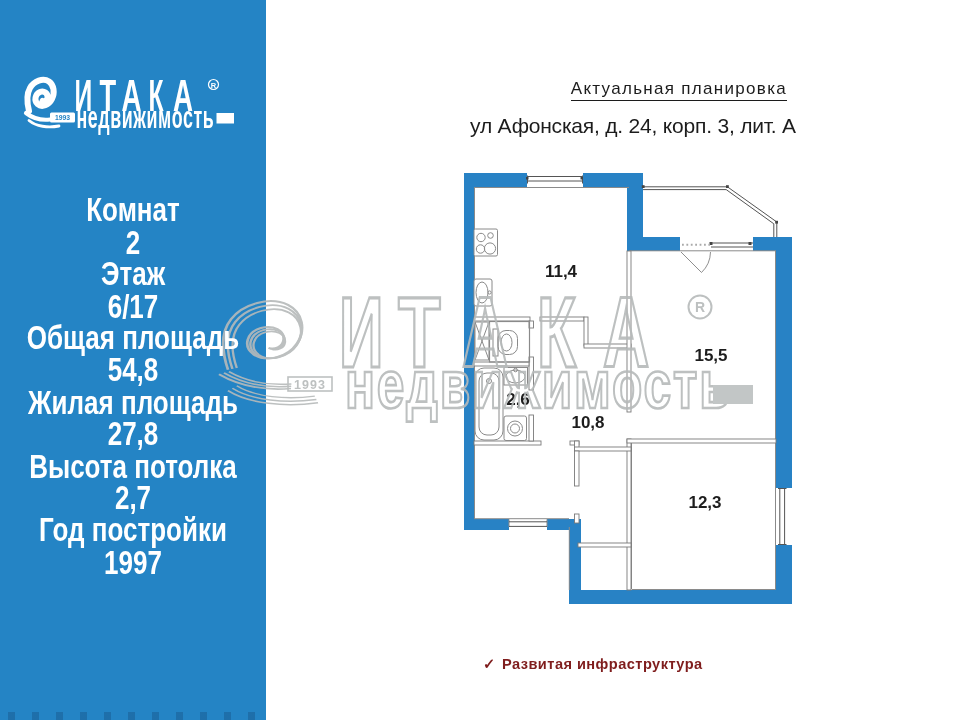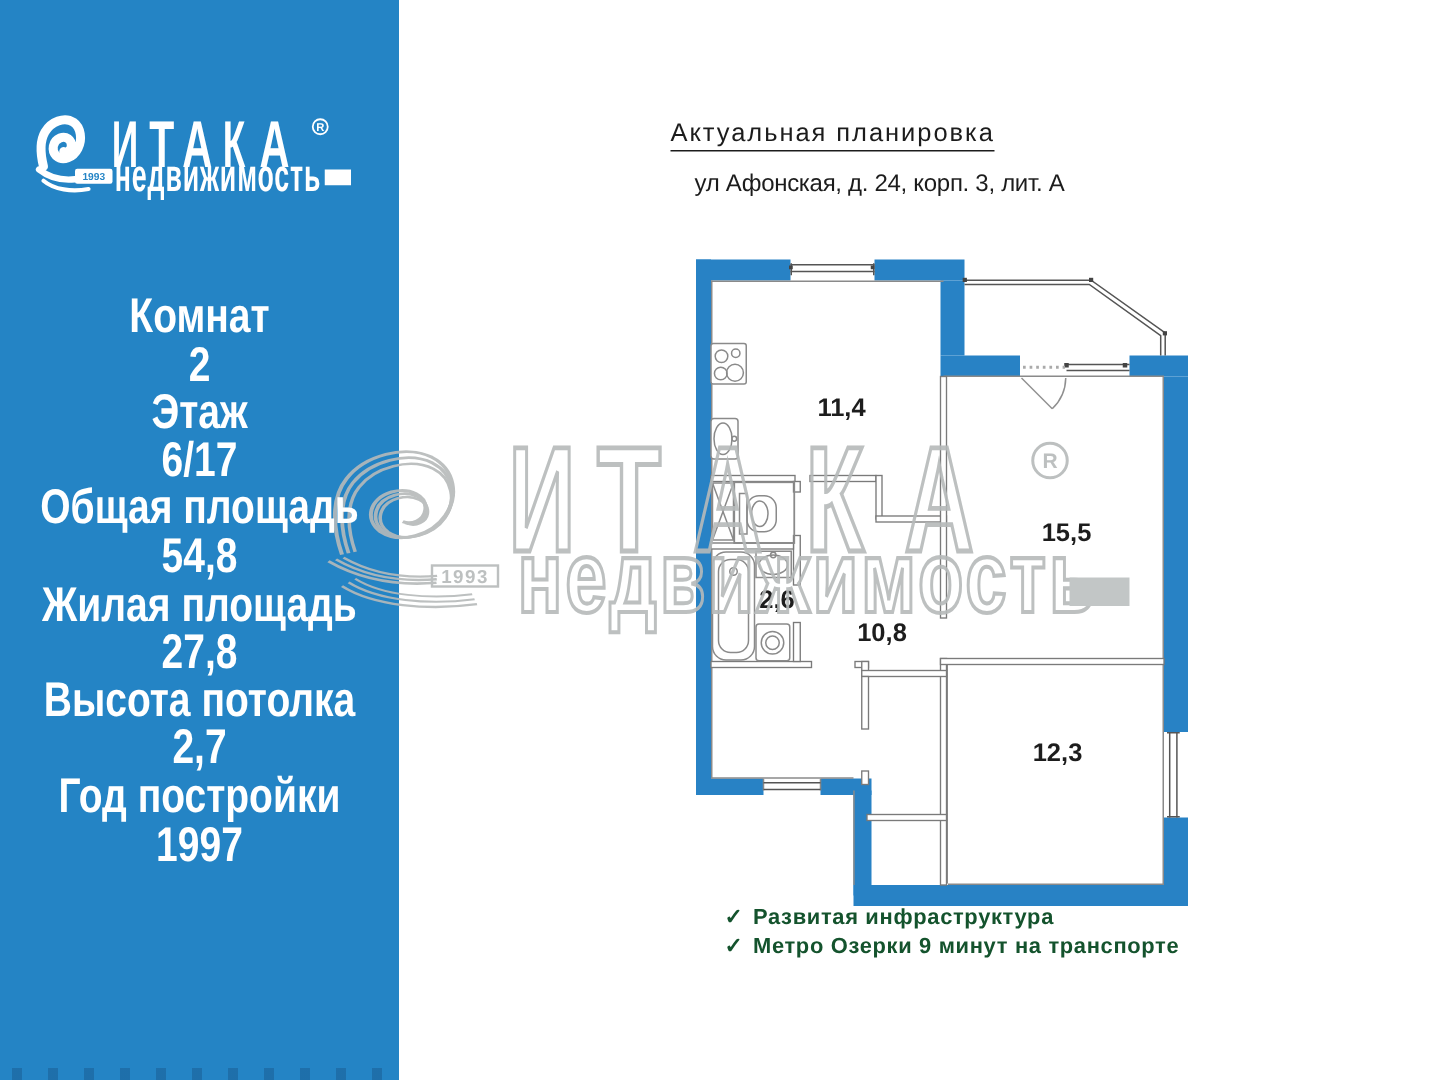--- a/index.html
+++ b/index.html
@@ -7,7 +7,7 @@
 #side{position:absolute;left:0;top:0;width:266px;height:720px;background:#2484c5}
 #dash{position:absolute;left:8px;top:712px;width:252px;height:8px;background:repeating-linear-gradient(90deg,rgba(0,0,30,.16) 0 7px,transparent 7px 24px)}
 #stats{position:absolute;left:0;top:195px;width:266px;text-align:center;color:#fff;font-weight:bold;font-size:26px;line-height:25.6px;transform:scaleY(1.25);transform-origin:50% 0;letter-spacing:0px}
-#title{position:absolute;left:447px;top:79px;width:340px;text-align:left;font-size:17px;color:#1c1c1c;letter-spacing:1.3px}
+#title{position:absolute;left:447px;top:79px;width:340px;text-align:right;font-size:17px;color:#1c1c1c;letter-spacing:1.3px}
 #title span{border-bottom:1.5px solid #1c1c1c;padding-bottom:2px}
 #addr{position:absolute;left:463px;top:114px;width:340px;font-size:16px;color:#1c1c1c;letter-spacing:-0.2px}
 #feat{position:absolute;left:483px;top:603px;font-size:14.6px;font-weight:bold;color:#14532d;line-height:19.4px;letter-spacing:0.45px}

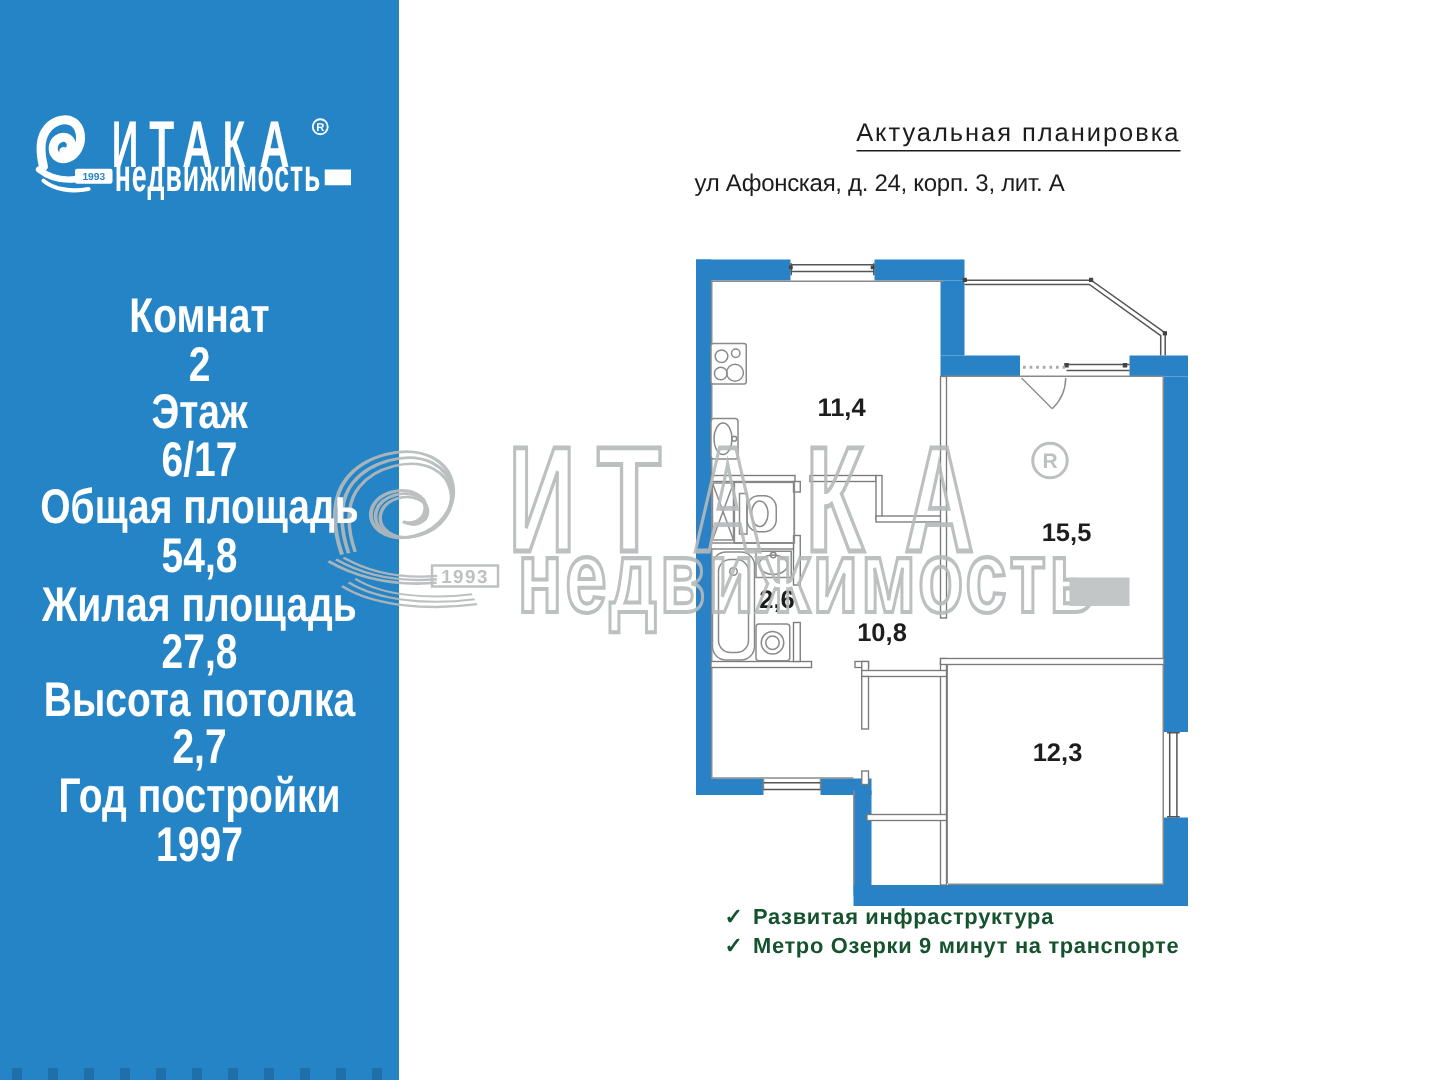--- a/index.html
+++ b/index.html
@@ -9,7 +9,7 @@
 #stats{position:absolute;left:0;top:195px;width:266px;text-align:center;color:#fff;font-weight:bold;font-size:26px;line-height:25.6px;transform:scaleY(1.25);transform-origin:50% 0;letter-spacing:0px}
 #title{position:absolute;left:447px;top:79px;width:340px;text-align:right;font-size:17px;color:#1c1c1c;letter-spacing:1.3px}
 #title span{border-bottom:1.5px solid #1c1c1c;padding-bottom:2px}
-#addr{position:absolute;left:463px;top:114px;width:340px;font-size:16px;color:#1c1c1c;letter-spacing:-0.2px}
+#addr{position:absolute;left:463px;top:114px;width:340px;text-align:center;font-size:21px;color:#1c1c1c;letter-spacing:-0.2px}
 #feat{position:absolute;left:483px;top:603px;font-size:14.6px;font-weight:bold;color:#14532d;line-height:19.4px;letter-spacing:0.45px}
 #feat .c{display:inline-block;width:19px;font-weight:bold}
 svg{position:absolute;left:0;top:0}

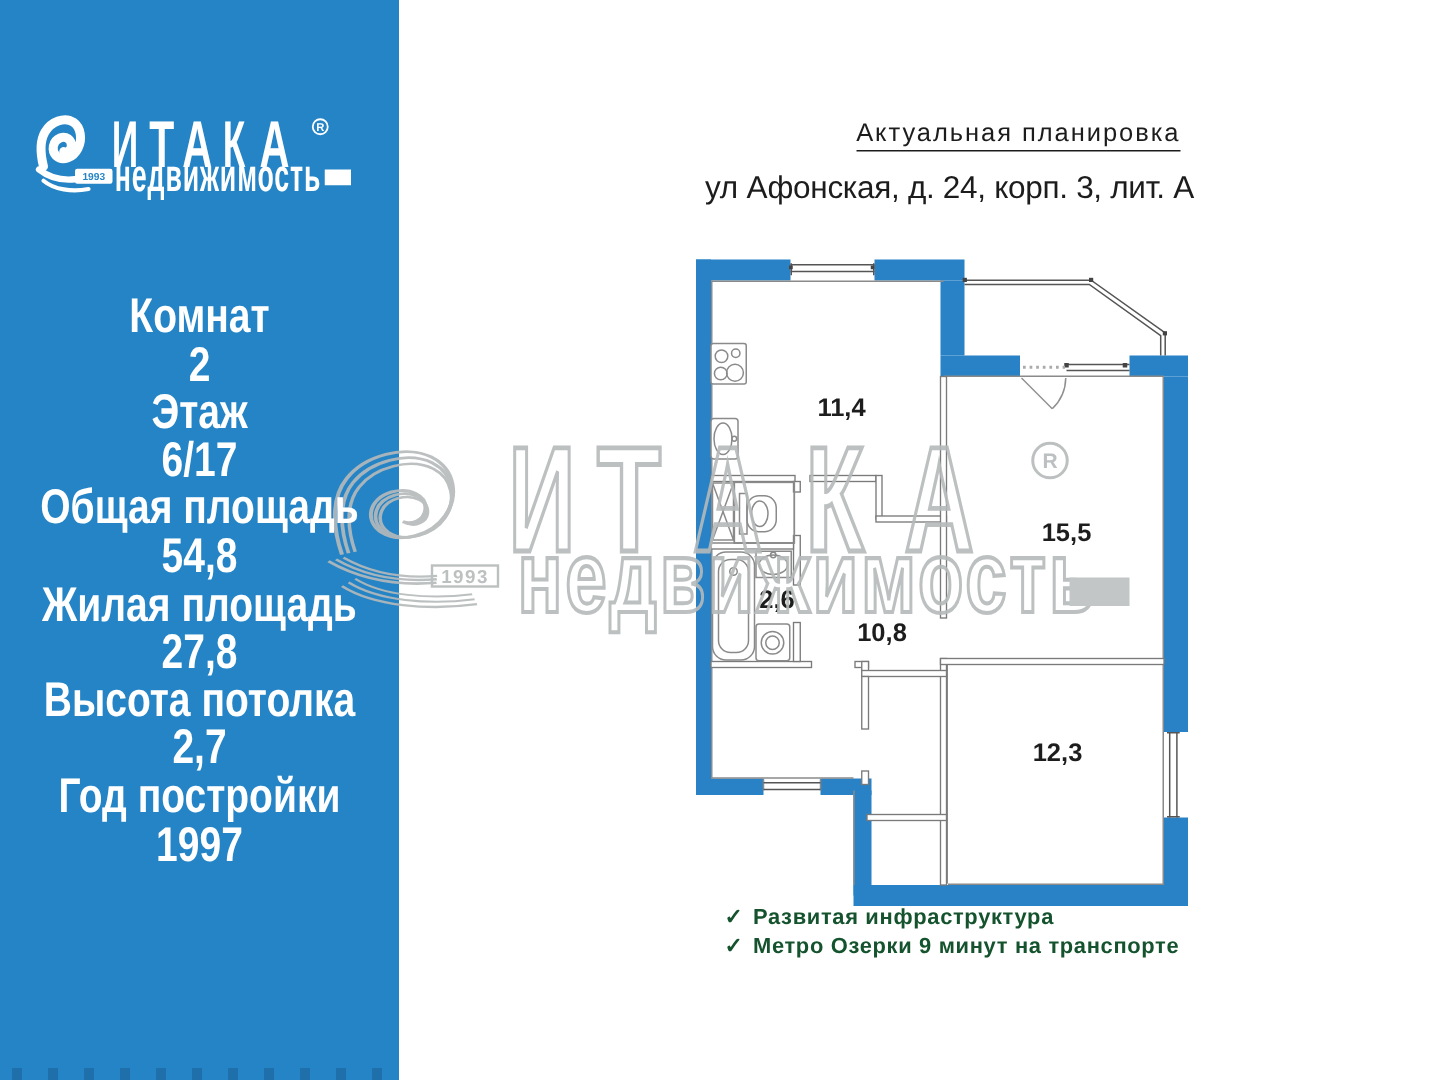--- a/index.html
+++ b/index.html
@@ -10,7 +10,7 @@
 #title{position:absolute;left:447px;top:79px;width:340px;text-align:right;font-size:17px;color:#1c1c1c;letter-spacing:1.3px}
 #title span{border-bottom:1.5px solid #1c1c1c;padding-bottom:2px}
 #addr{position:absolute;left:463px;top:114px;width:340px;text-align:center;font-size:21px;color:#1c1c1c;letter-spacing:-0.2px}
-#feat{position:absolute;left:483px;top:603px;font-size:14.6px;font-weight:bold;color:#14532d;line-height:19.4px;letter-spacing:0.45px}
+#feat{position:absolute;left:483px;top:655px;font-size:14.6px;font-weight:bold;color:#7f1d1d;line-height:19.4px;letter-spacing:0.45px}
 #feat .c{display:inline-block;width:19px;font-weight:bold}
 svg{position:absolute;left:0;top:0}
 </style>

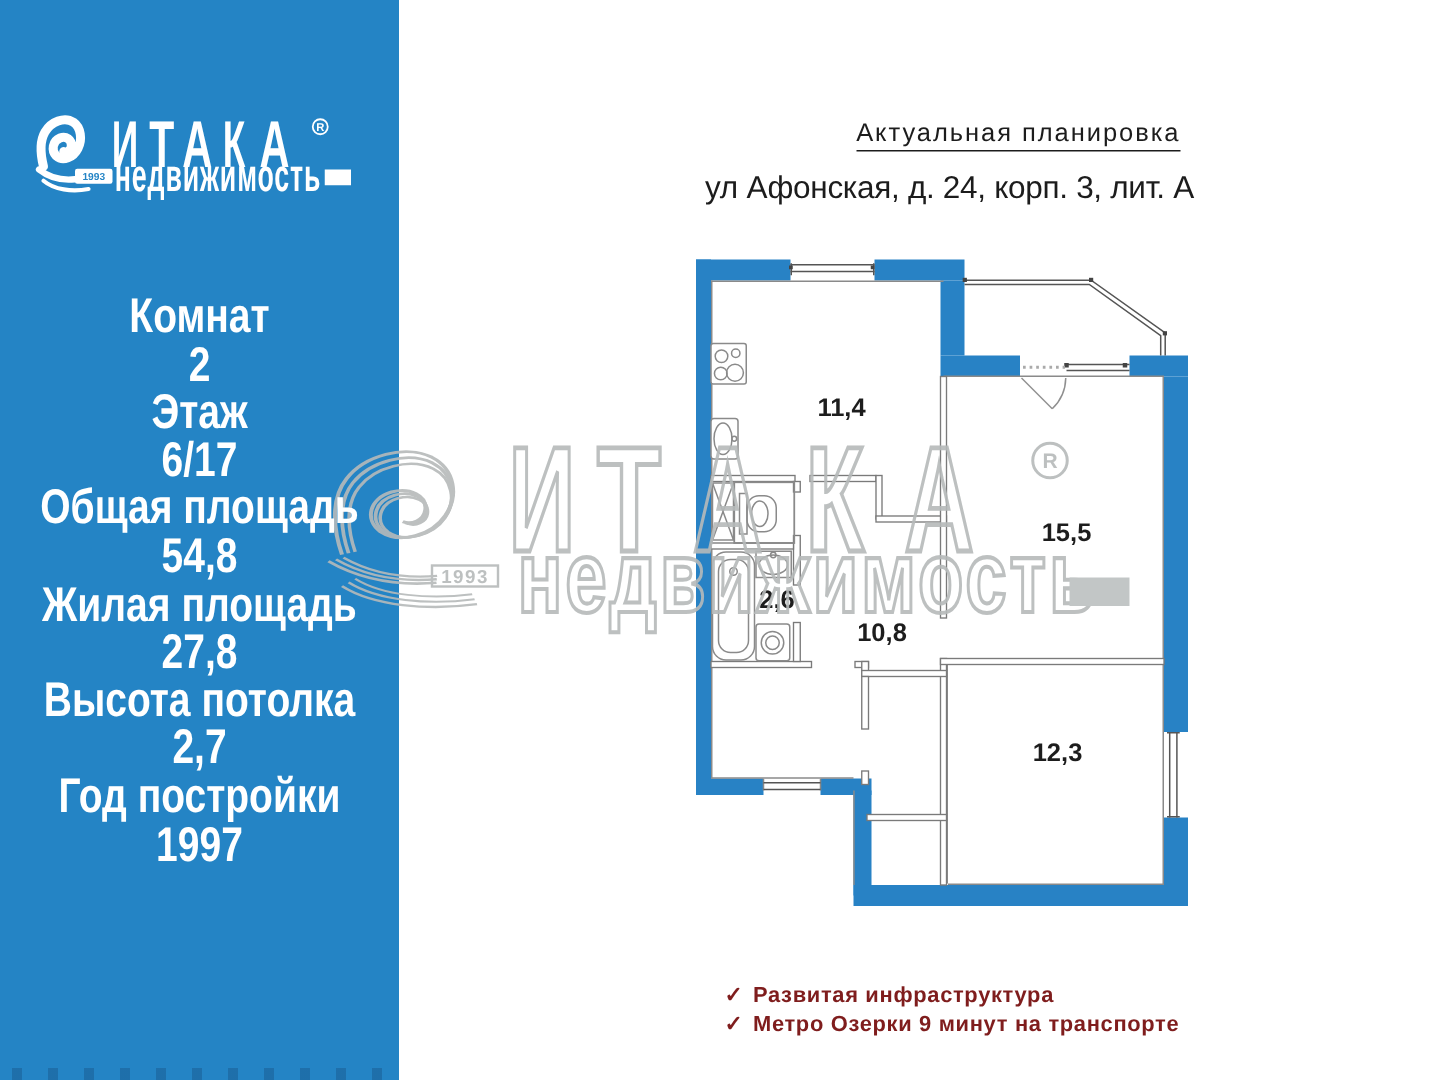--- a/index.html
+++ b/index.html
@@ -193,7 +193,6 @@
 <div id="addr">ул Афонская, д. 24, корп. 3, лит. А</div>
 <div id="feat">
 <div><span class="c">✓</span>Развитая инфраструктура</div>
-<div><span class="c">✓</span>Метро Озерки 9 минут на транспорте</div>
 </div>
 
 </body></html>

